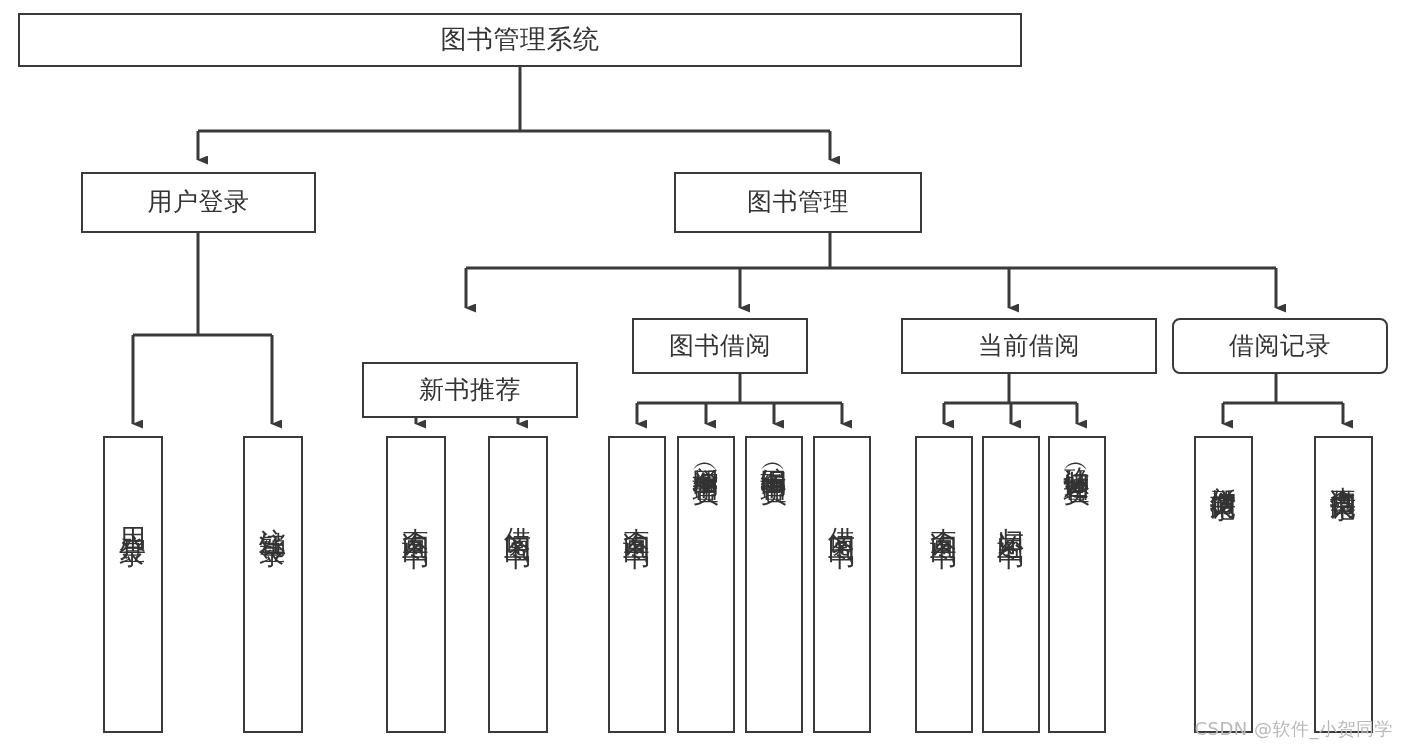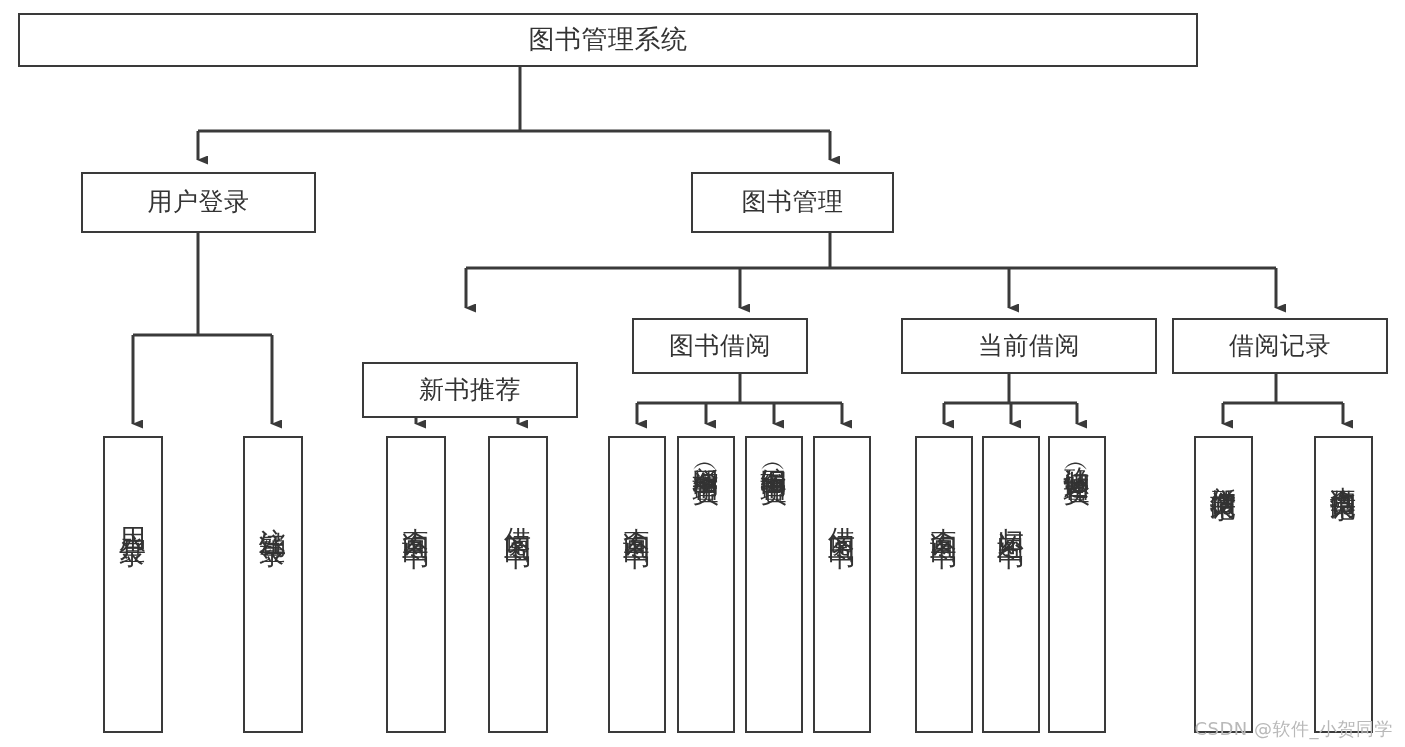--- a/index.html
+++ b/index.html
@@ -138,7 +138,7 @@
     </g>
   </svg>
 
-  <div class="node horiz root" style="left:18px; top:13px; width:1180px; height:54px;">
+  <div class="node horiz root" style="left:18px; top:13px; width:1004px; height:54px;">
     <span class="node-label">图书管理系统</span>
   </div>
 

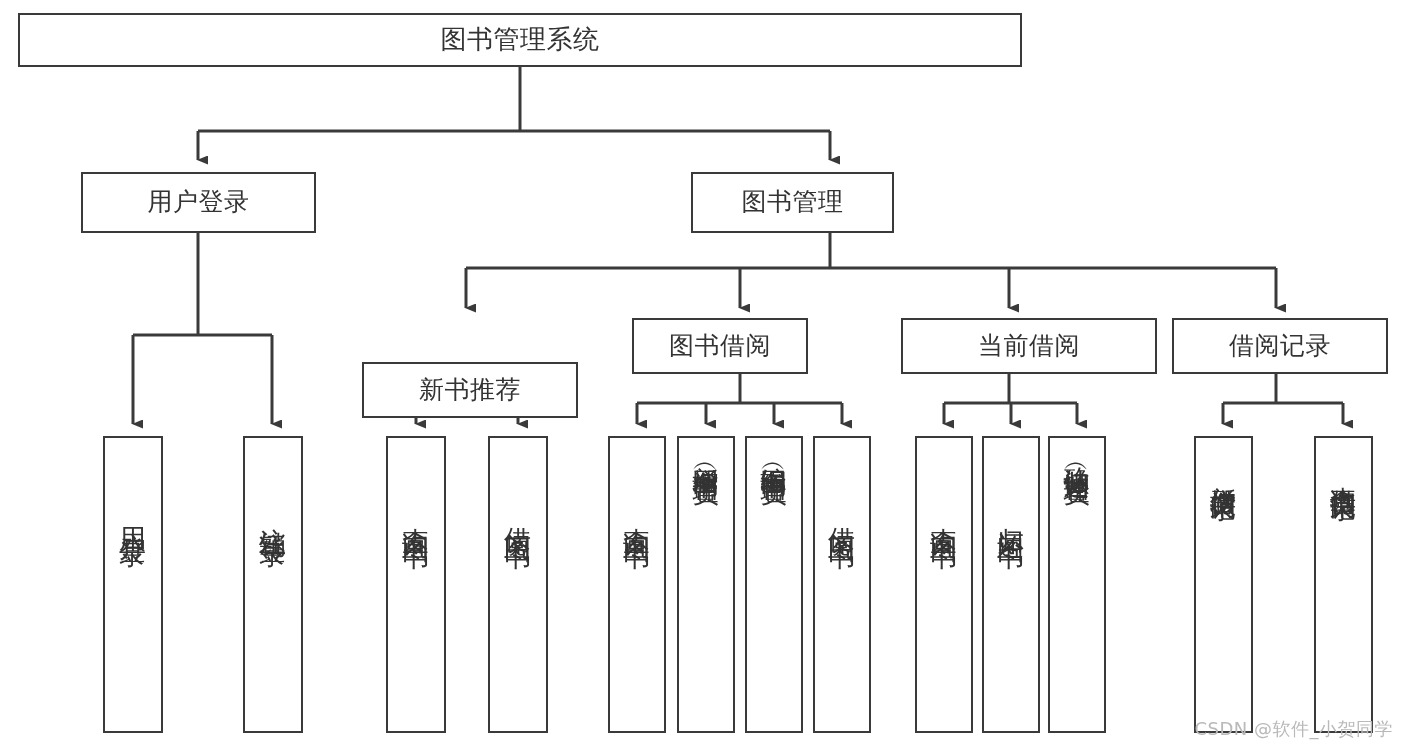--- a/index.html
+++ b/index.html
@@ -145,7 +145,7 @@
   <div class="node horiz" style="left:81px; top:172px; width:235px; height:61px;">
     <span class="node-label">用户登录</span>
   </div>
-  <div class="node horiz" style="left:691px; top:172px; width:203px; height:61px;">
+  <div class="node horiz" style="left:674px; top:172px; width:248px; height:61px;">
     <span class="node-label">图书管理</span>
   </div>
 

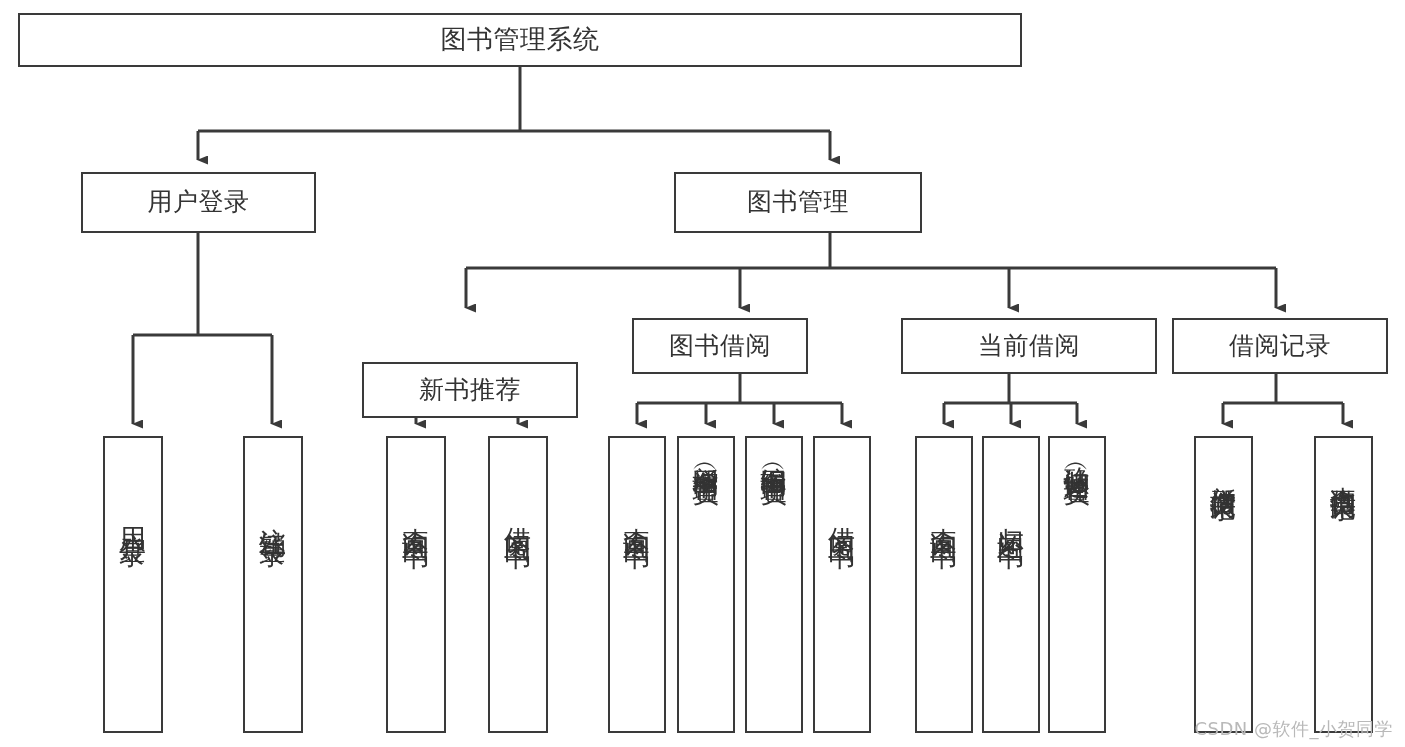--- a/index.html
+++ b/index.html
@@ -158,7 +158,7 @@
   <div class="node horiz" style="left:901px; top:318px; width:256px; height:56px;">
     <span class="node-label">当前借阅</span>
   </div>
-  <div class="node horiz" style="left:1172px; top:318px; width:216px; height:56px;">
+  <div class="node horiz" style="left:1172px; top:318px; width:216px; height:56px;border-radius:8px;">
     <span class="node-label">借阅记录</span>
   </div>
 

